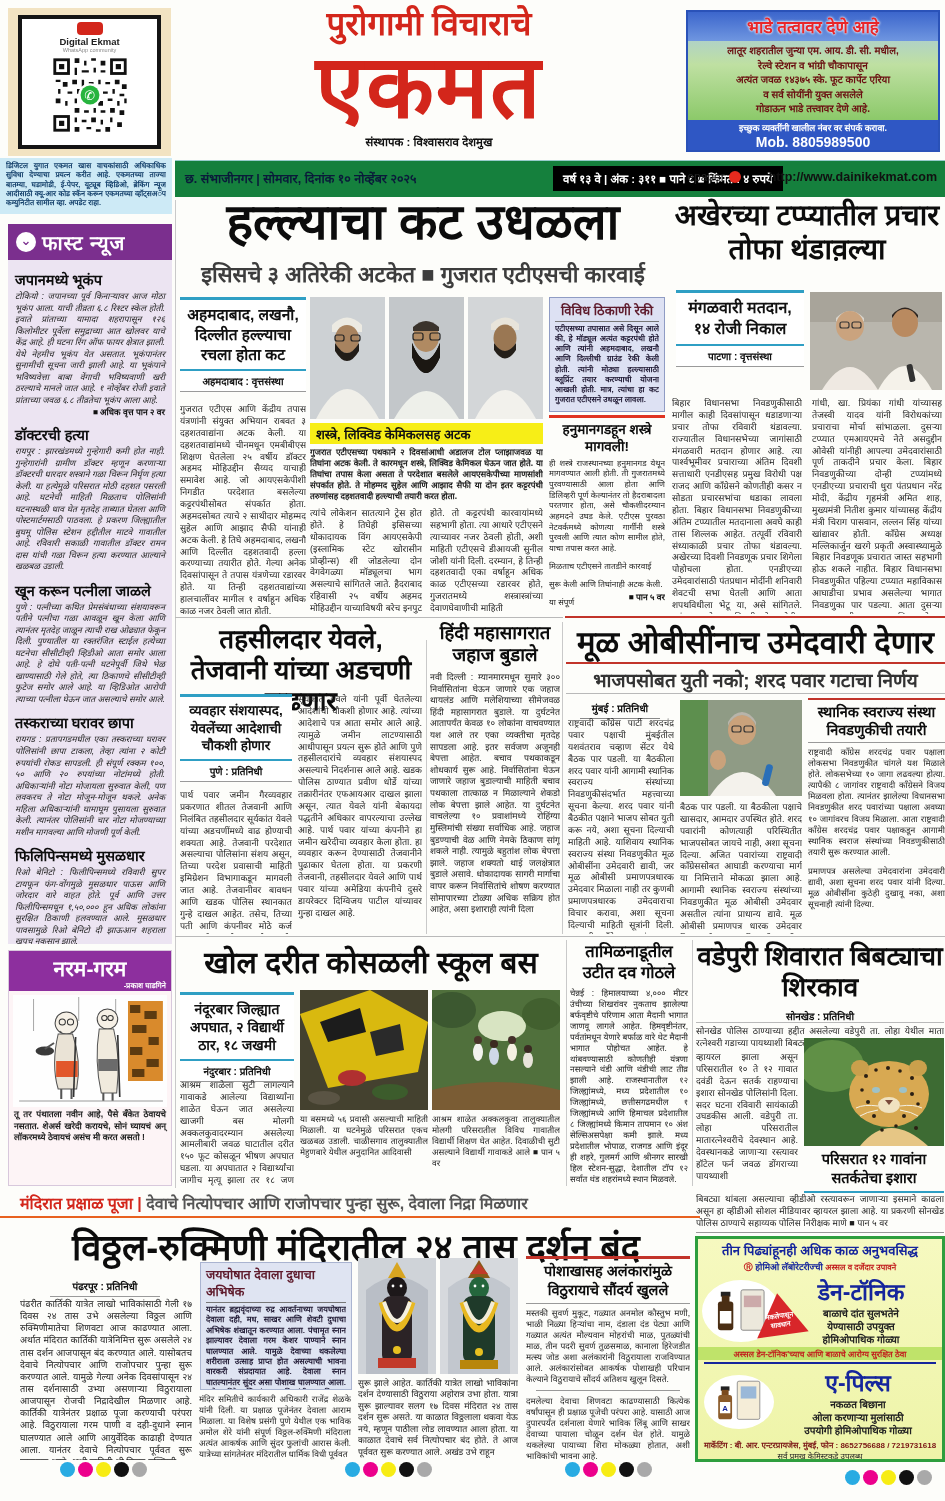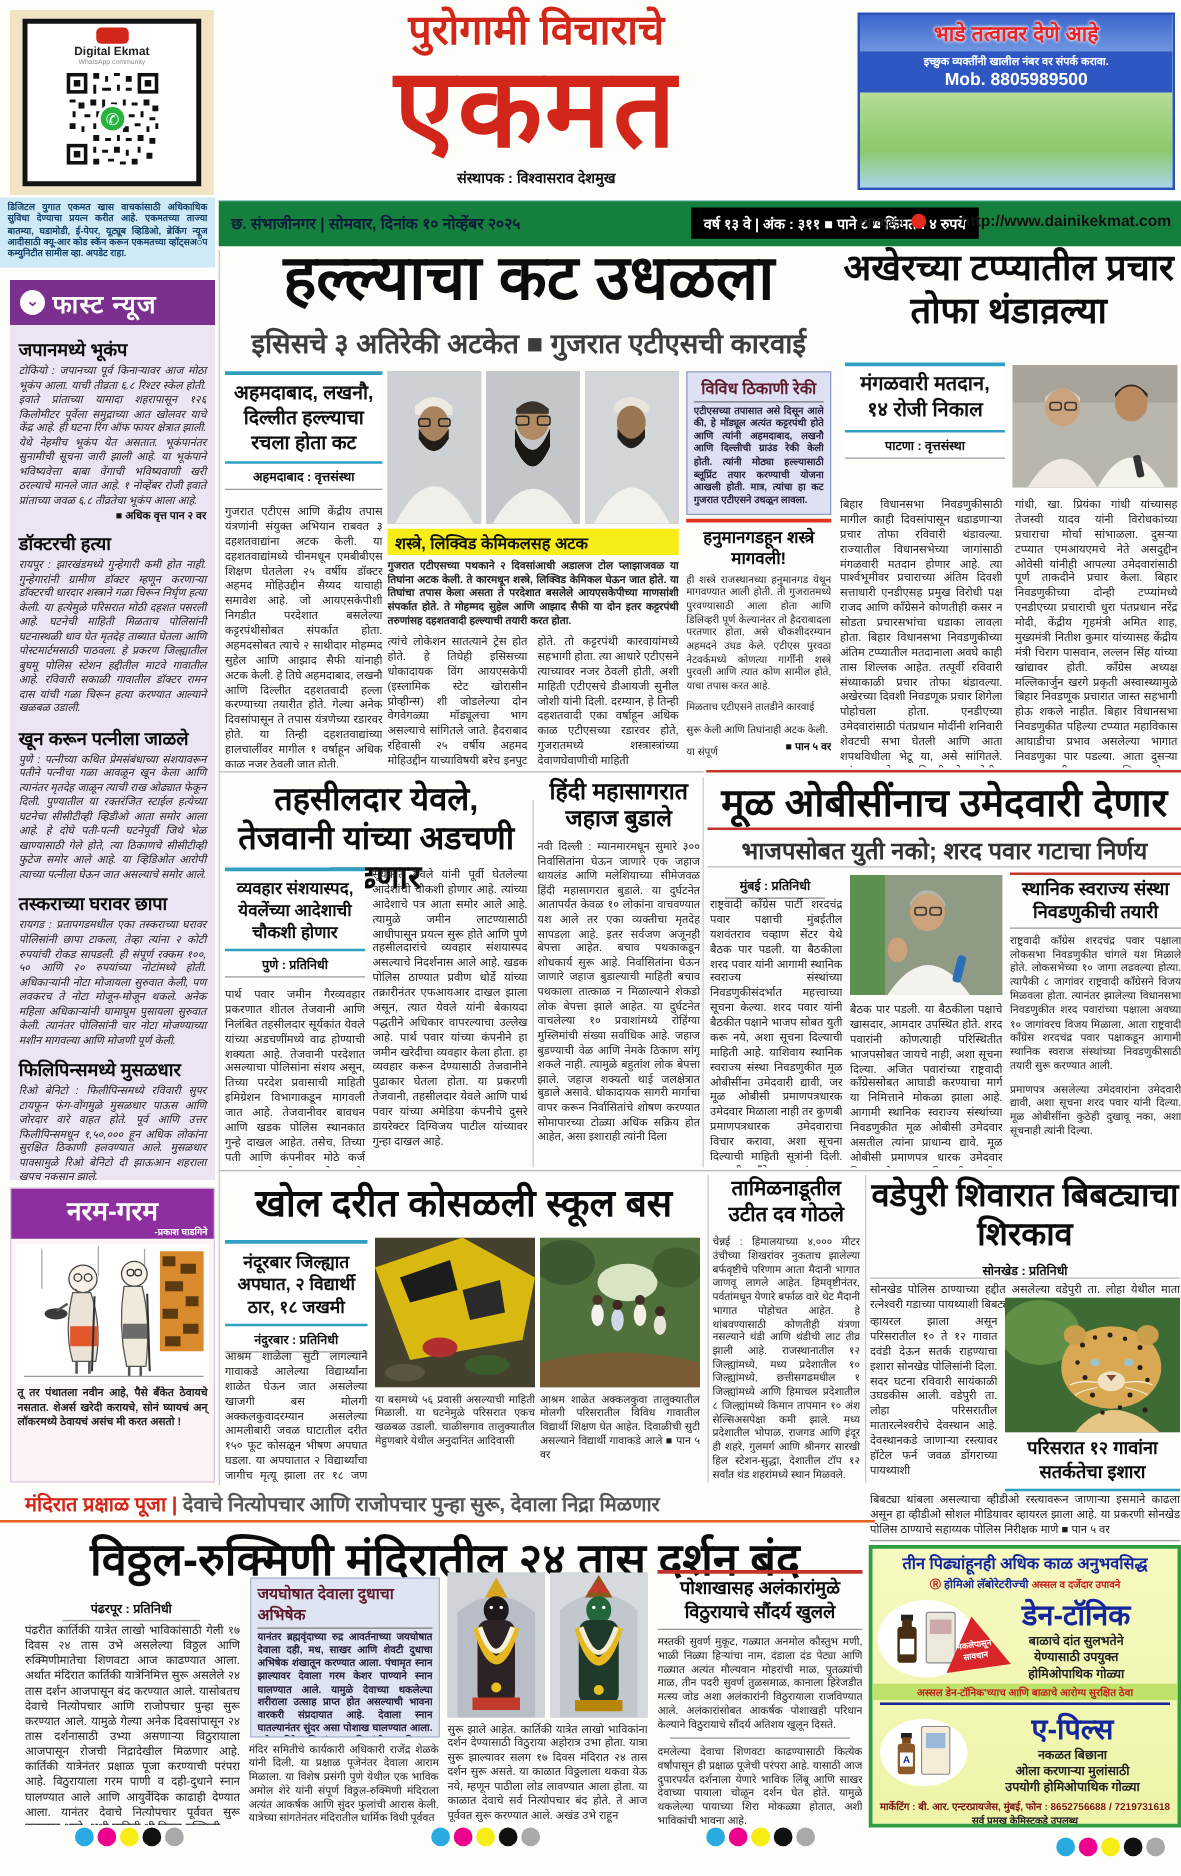--- a/index.html
+++ b/index.html
@@ -73,6 +73,11 @@
     <div style="background:linear-gradient(180deg,#3c66cc,#6f96e0);padding:3px 0;">
       <div class="ctr" style="font-size:17px;font-weight:900;color:#e8262a;text-shadow:0 0 2px #fff,0 0 3px #fff;">भाडे तत्वावर देणे आहे</div>
     </div>
+    <div class="ctr pre" style="font-size:10px;font-weight:800;color:#6b1212;line-height:1.45;padding:3px 4px;">लातूर शहरातील जुन्या एम. आय. डी. सी. मधील,
+रेल्वे स्टेशन व भांग्री चौकापासून
+अत्यंत जवळ १४३७५ स्के. फूट कार्पेट एरिया
+व सर्व सोयींनी युक्त असलेले
+गोडाऊन भाडे तत्त्वावर देणे आहे.</div>
     <div style="background:#2f57c4;padding:2px 0 3px;">
       <div class="ctr" style="font-size:8.8px;color:#fff;font-weight:700;">इच्छुक व्यक्तींनी खालील नंबर वर संपर्क करावा.</div>
       <div class="ctr" style="font-size:14px;color:#fff;font-weight:900;">Mob. 8805989500</div>

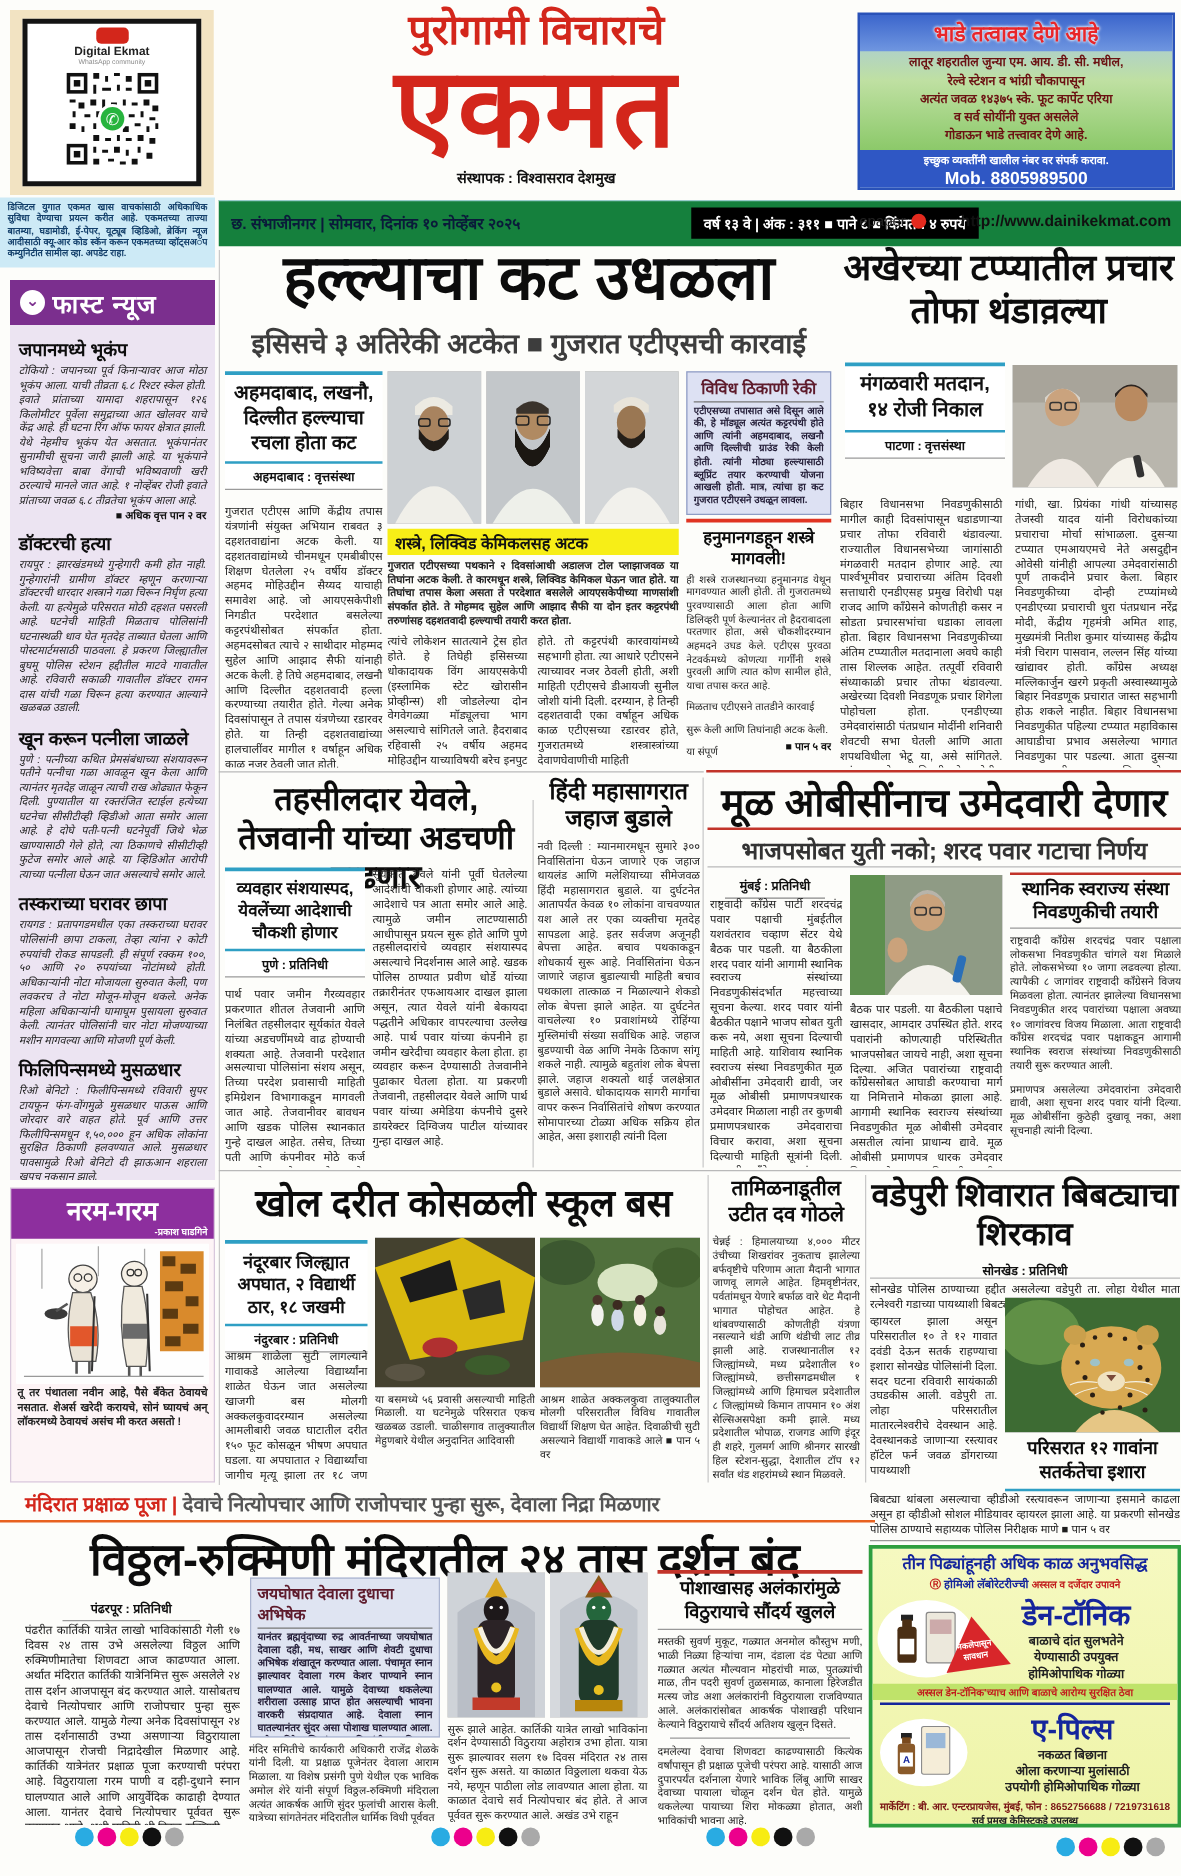--- a/index.html
+++ b/index.html
@@ -481,7 +481,7 @@
       </div>
     </div>
     <div class="ctr" style="font-size:8px;font-weight:800;color:#7a1515;margin-top:2px;">मार्केटिंग : बी. आर. एन्टरप्रायजेस, मुंबई, फोन : 8652756688 / 7219731618</div>
-    <div class="ctr" style="font-size:8px;font-weight:700;color:#222;text-decoration:underline;">सर्व प्रमुख केमिस्टकडे उपलब्ध</div>
+    <div class="ctr" style="font-size:8px;font-weight:400;color:#222;text-decoration:underline;">सर्व प्रमुख केमिस्टकडे उपलब्ध</div>
   </div>
 
   <div class="dots" style="left:60px;top:1462px;">

